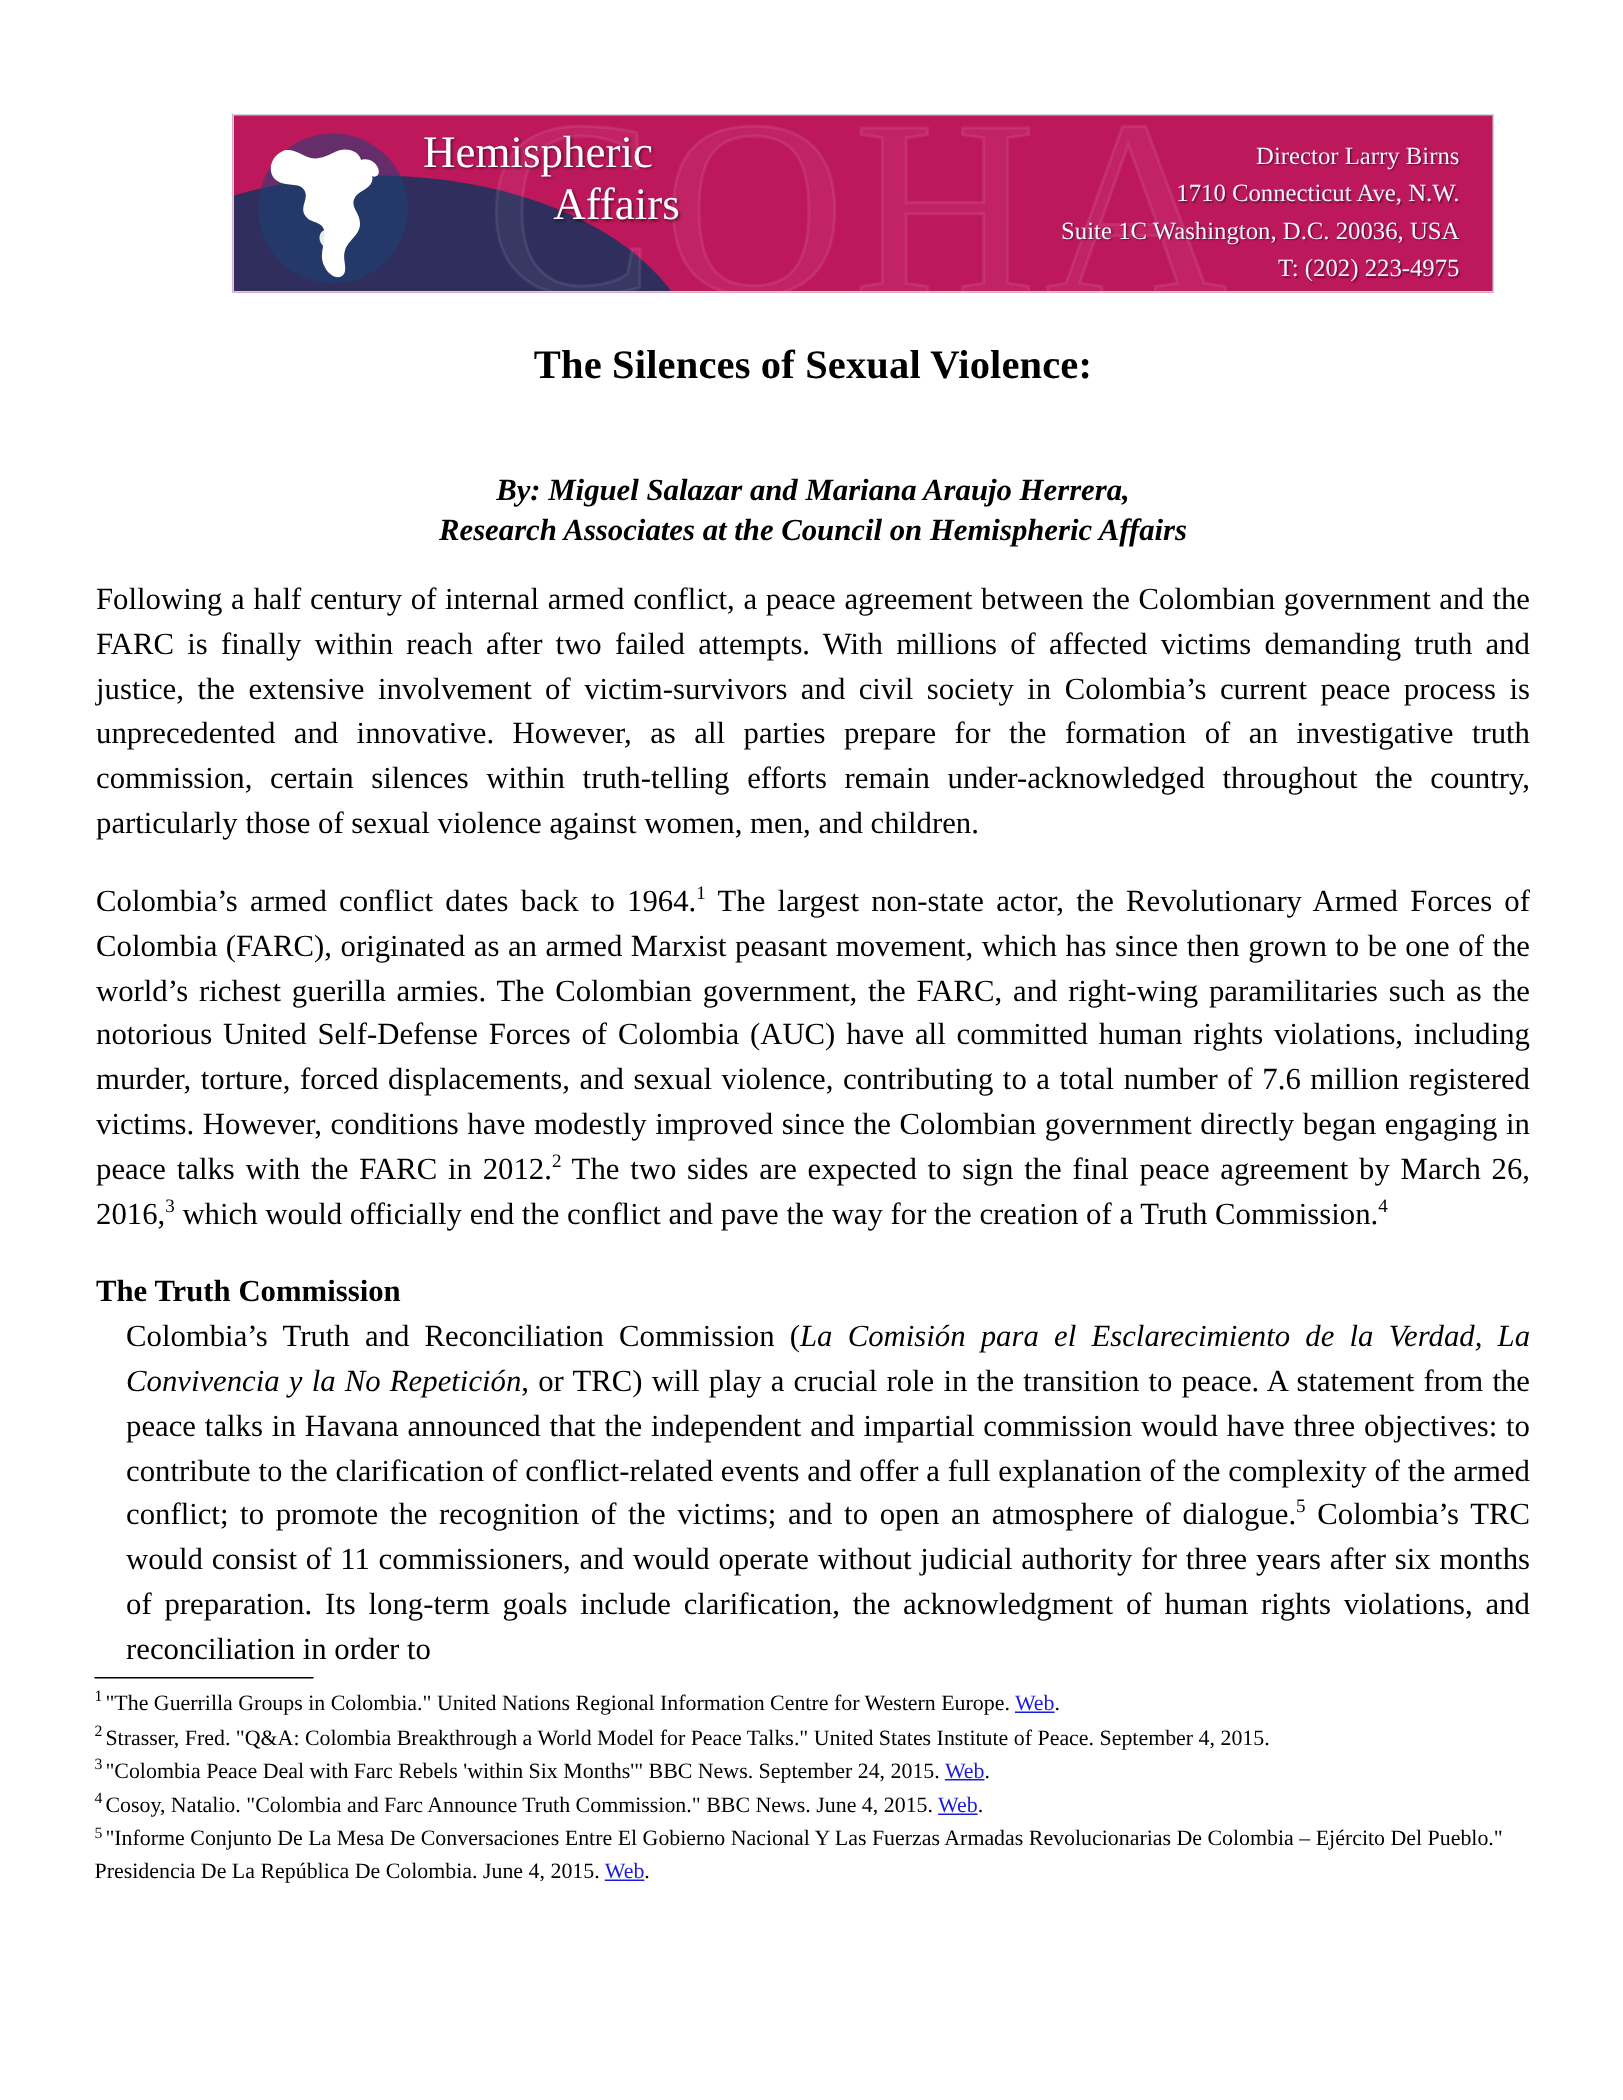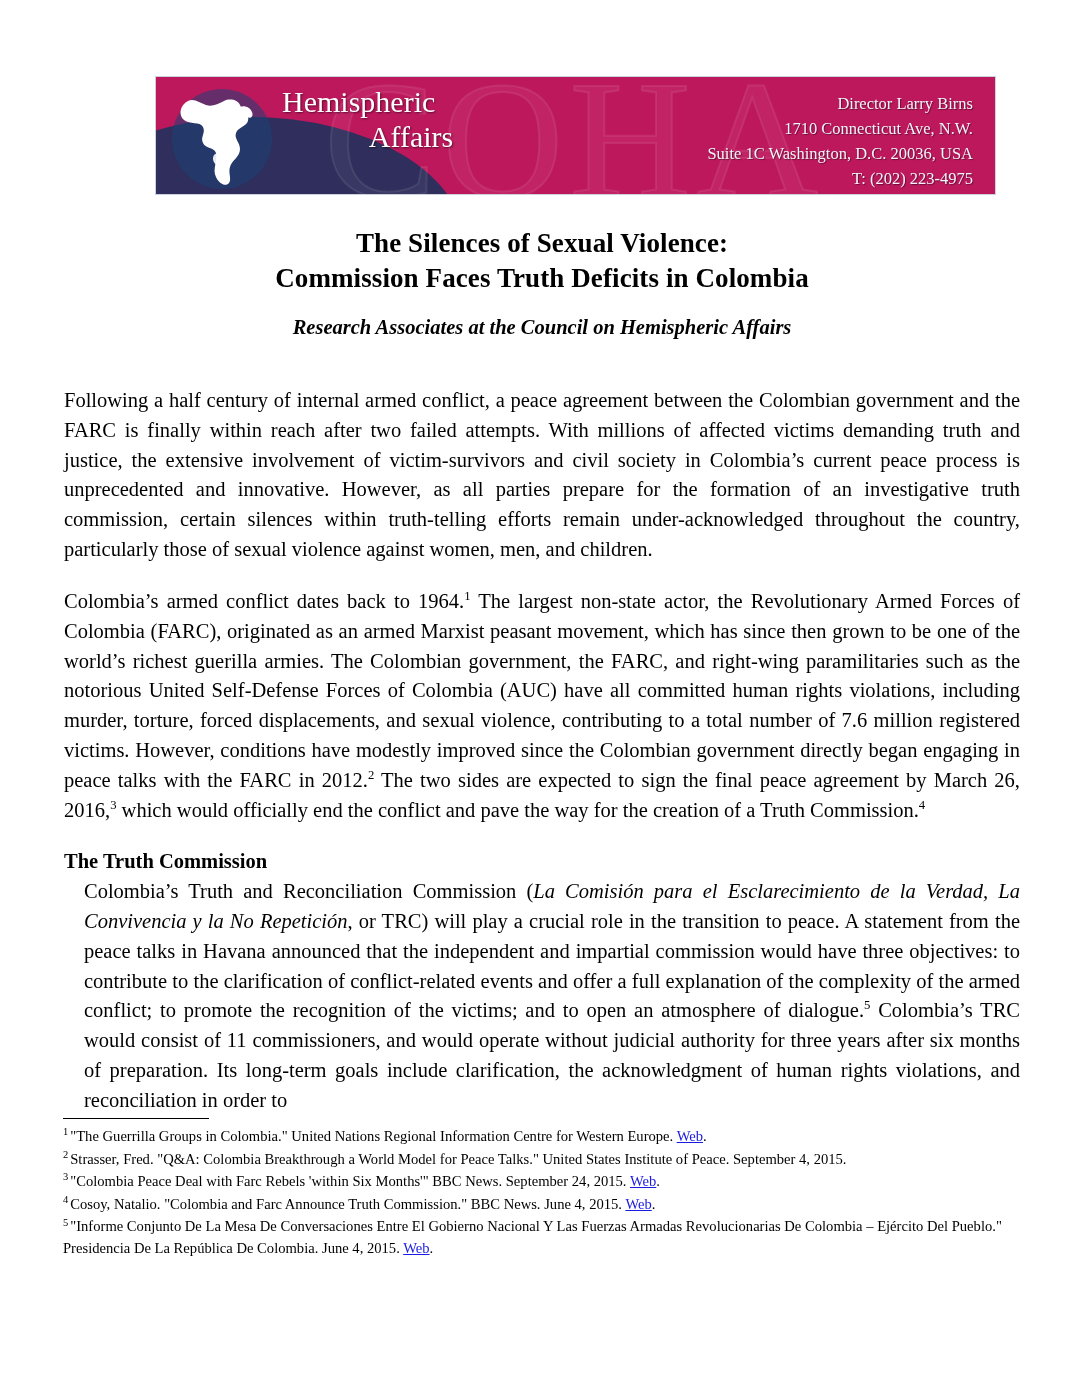--- a/index.html
+++ b/index.html
@@ -232,7 +232,6 @@
 
   <div class="doc-title">
     <span>The Silences of Sexual Violence:</span>
-    <span>Commission Faces Truth Deficits in Colombia</span>
   </div>
 
   <div class="byline">

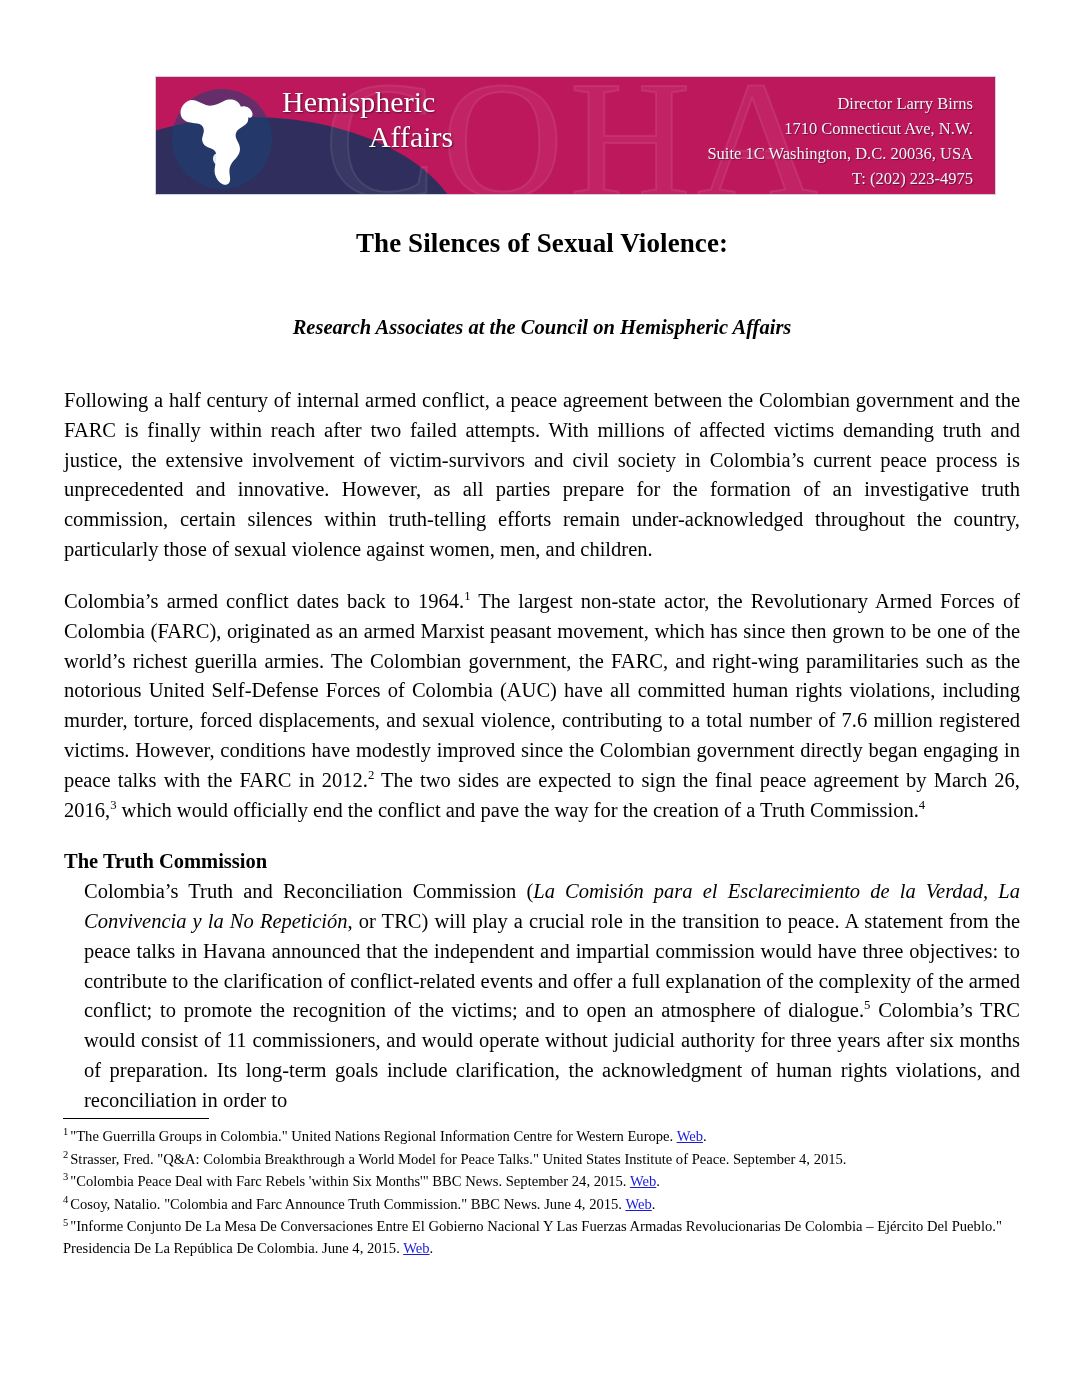--- a/index.html
+++ b/index.html
@@ -235,6 +235,7 @@
   </div>
 
   <div class="byline">
+    <span>By: Miguel Salazar and Mariana Araujo Herrera,</span>
     <span>Research Associates at the Council on Hemispheric Affairs</span>
   </div>
 

